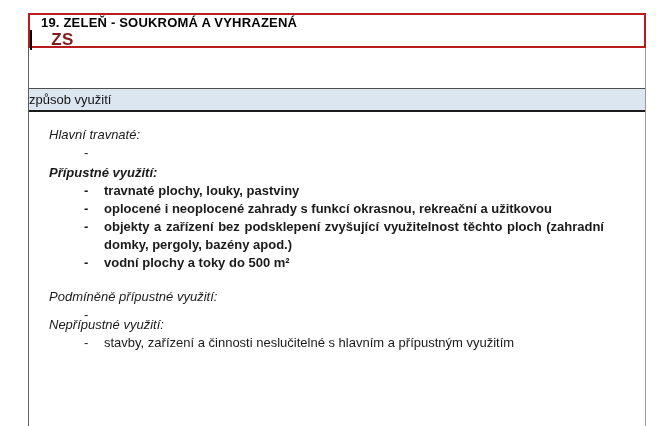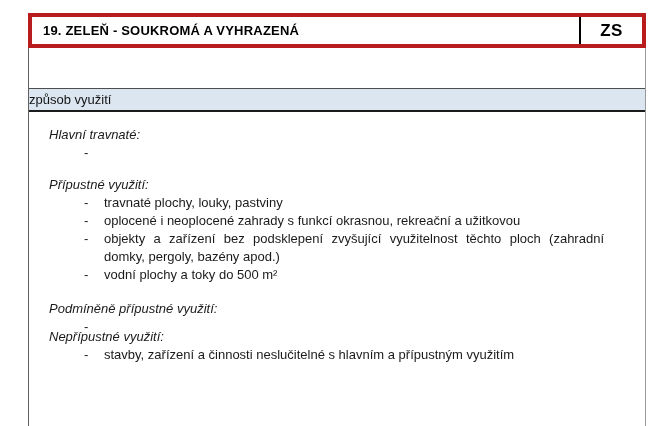--- a/index.html
+++ b/index.html
@@ -48,9 +48,10 @@
   .header-box {
     box-sizing: border-box;
     display: flex;
-    border: 4px solid #b91c1c;
+    border: 2px solid #b91c1c;
     background: #ffffff;
     height: 35px;
+    flex-direction: column;
   }
   .header-title {
     flex: 1;

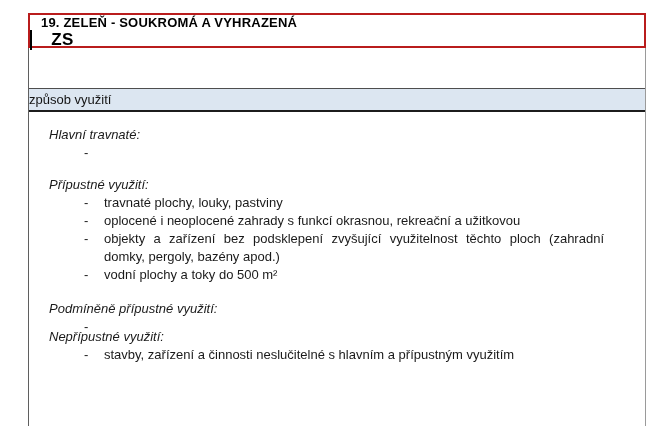--- a/index.html
+++ b/index.html
@@ -73,7 +73,7 @@
     font-weight: 700;
     font-size: 17px;
     letter-spacing: 0.5px;
-    color: #000000;
+    color: #7f1d1d;
   }
 
   

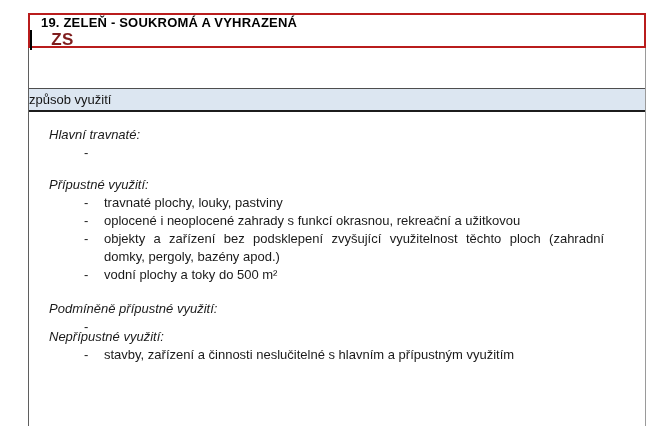--- a/index.html
+++ b/index.html
@@ -115,7 +115,7 @@
     text-align: justify;
   }
 
-  .sec-1 { margin-top: 32px; }
+  .sec-1 { margin-top: 20px; font-weight: bold; }
   .sec-2 { margin-top: 16px; }
   .sec-3 { margin-top: 10px; }
 </style>

